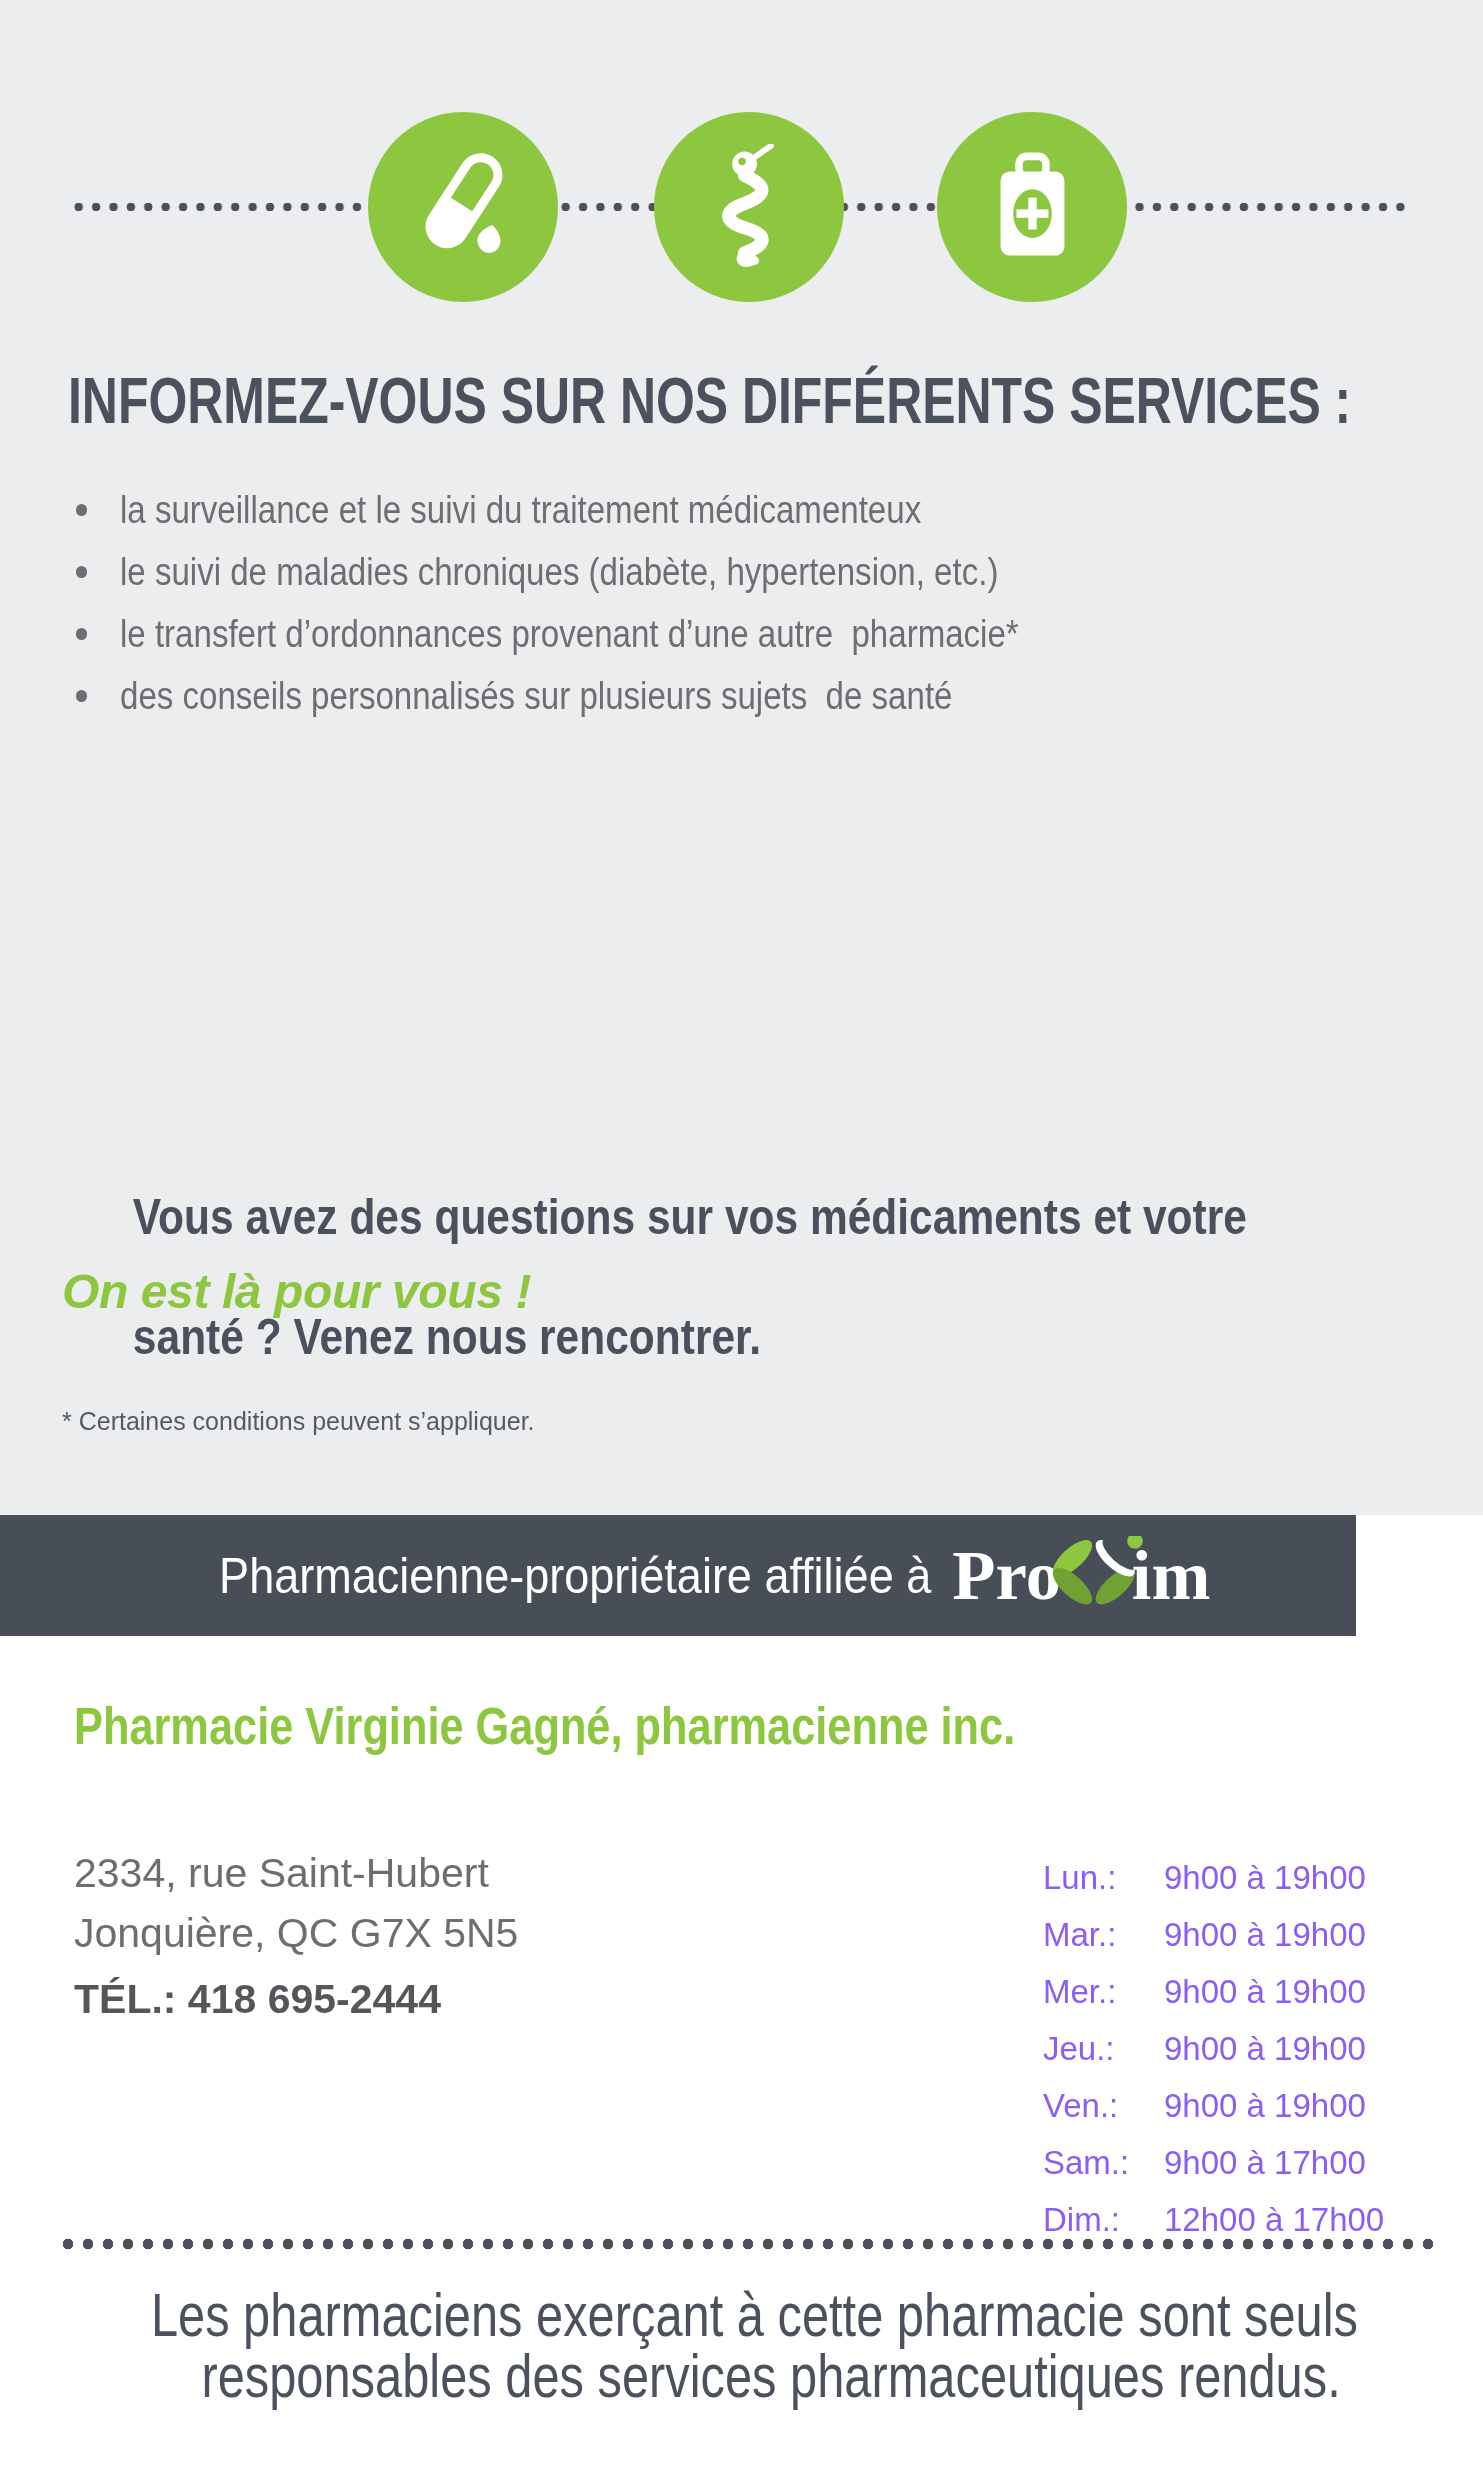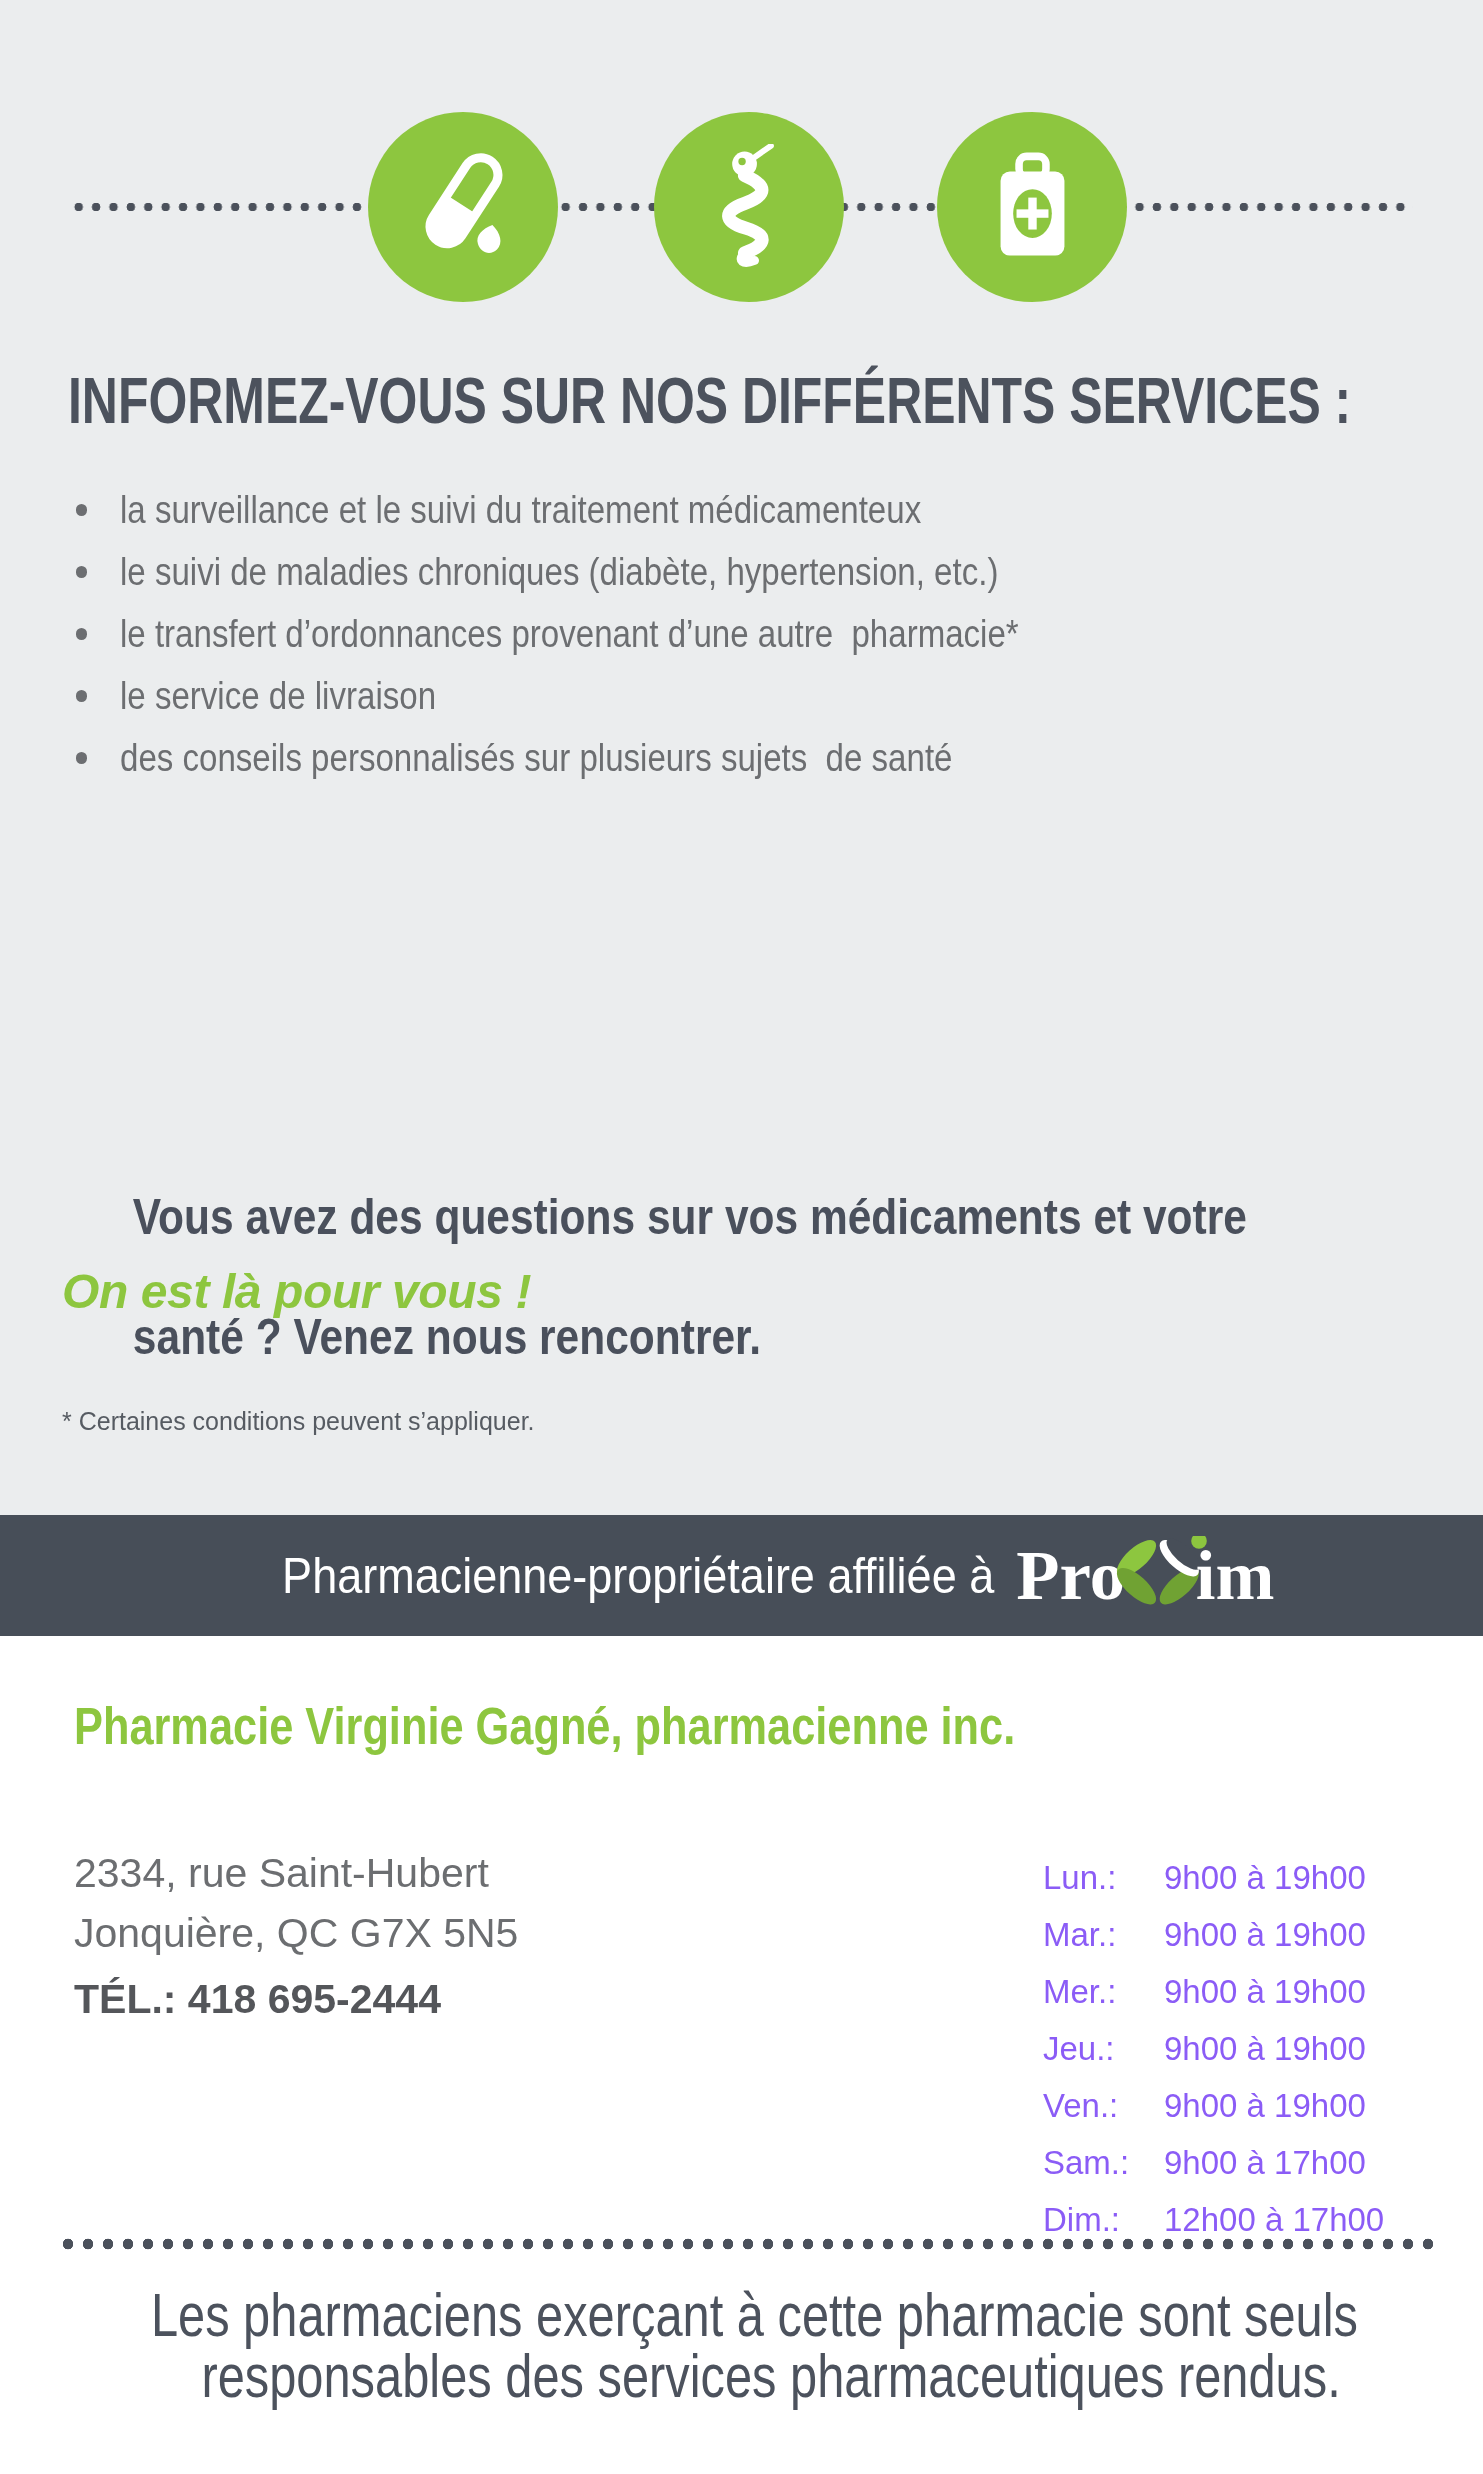--- a/index.html
+++ b/index.html
@@ -177,7 +177,6 @@
     <li><span class="cond sx87">la surveillance et le suivi du traitement médicamenteux</span></li>
     <li><span class="cond sx87">le suivi de maladies chroniques (diabète, hypertension, etc.)</span></li>
     <li><span class="cond sx87">le transfert d’ordonnances provenant d’une autre  pharmacie*</span></li>
-    <li><span class="cond sx87">le service de livraison</span></li>
     <li><span class="cond sx87">des conseils personnalisés sur plusieurs sujets  de santé</span></li>
   </ul>
 

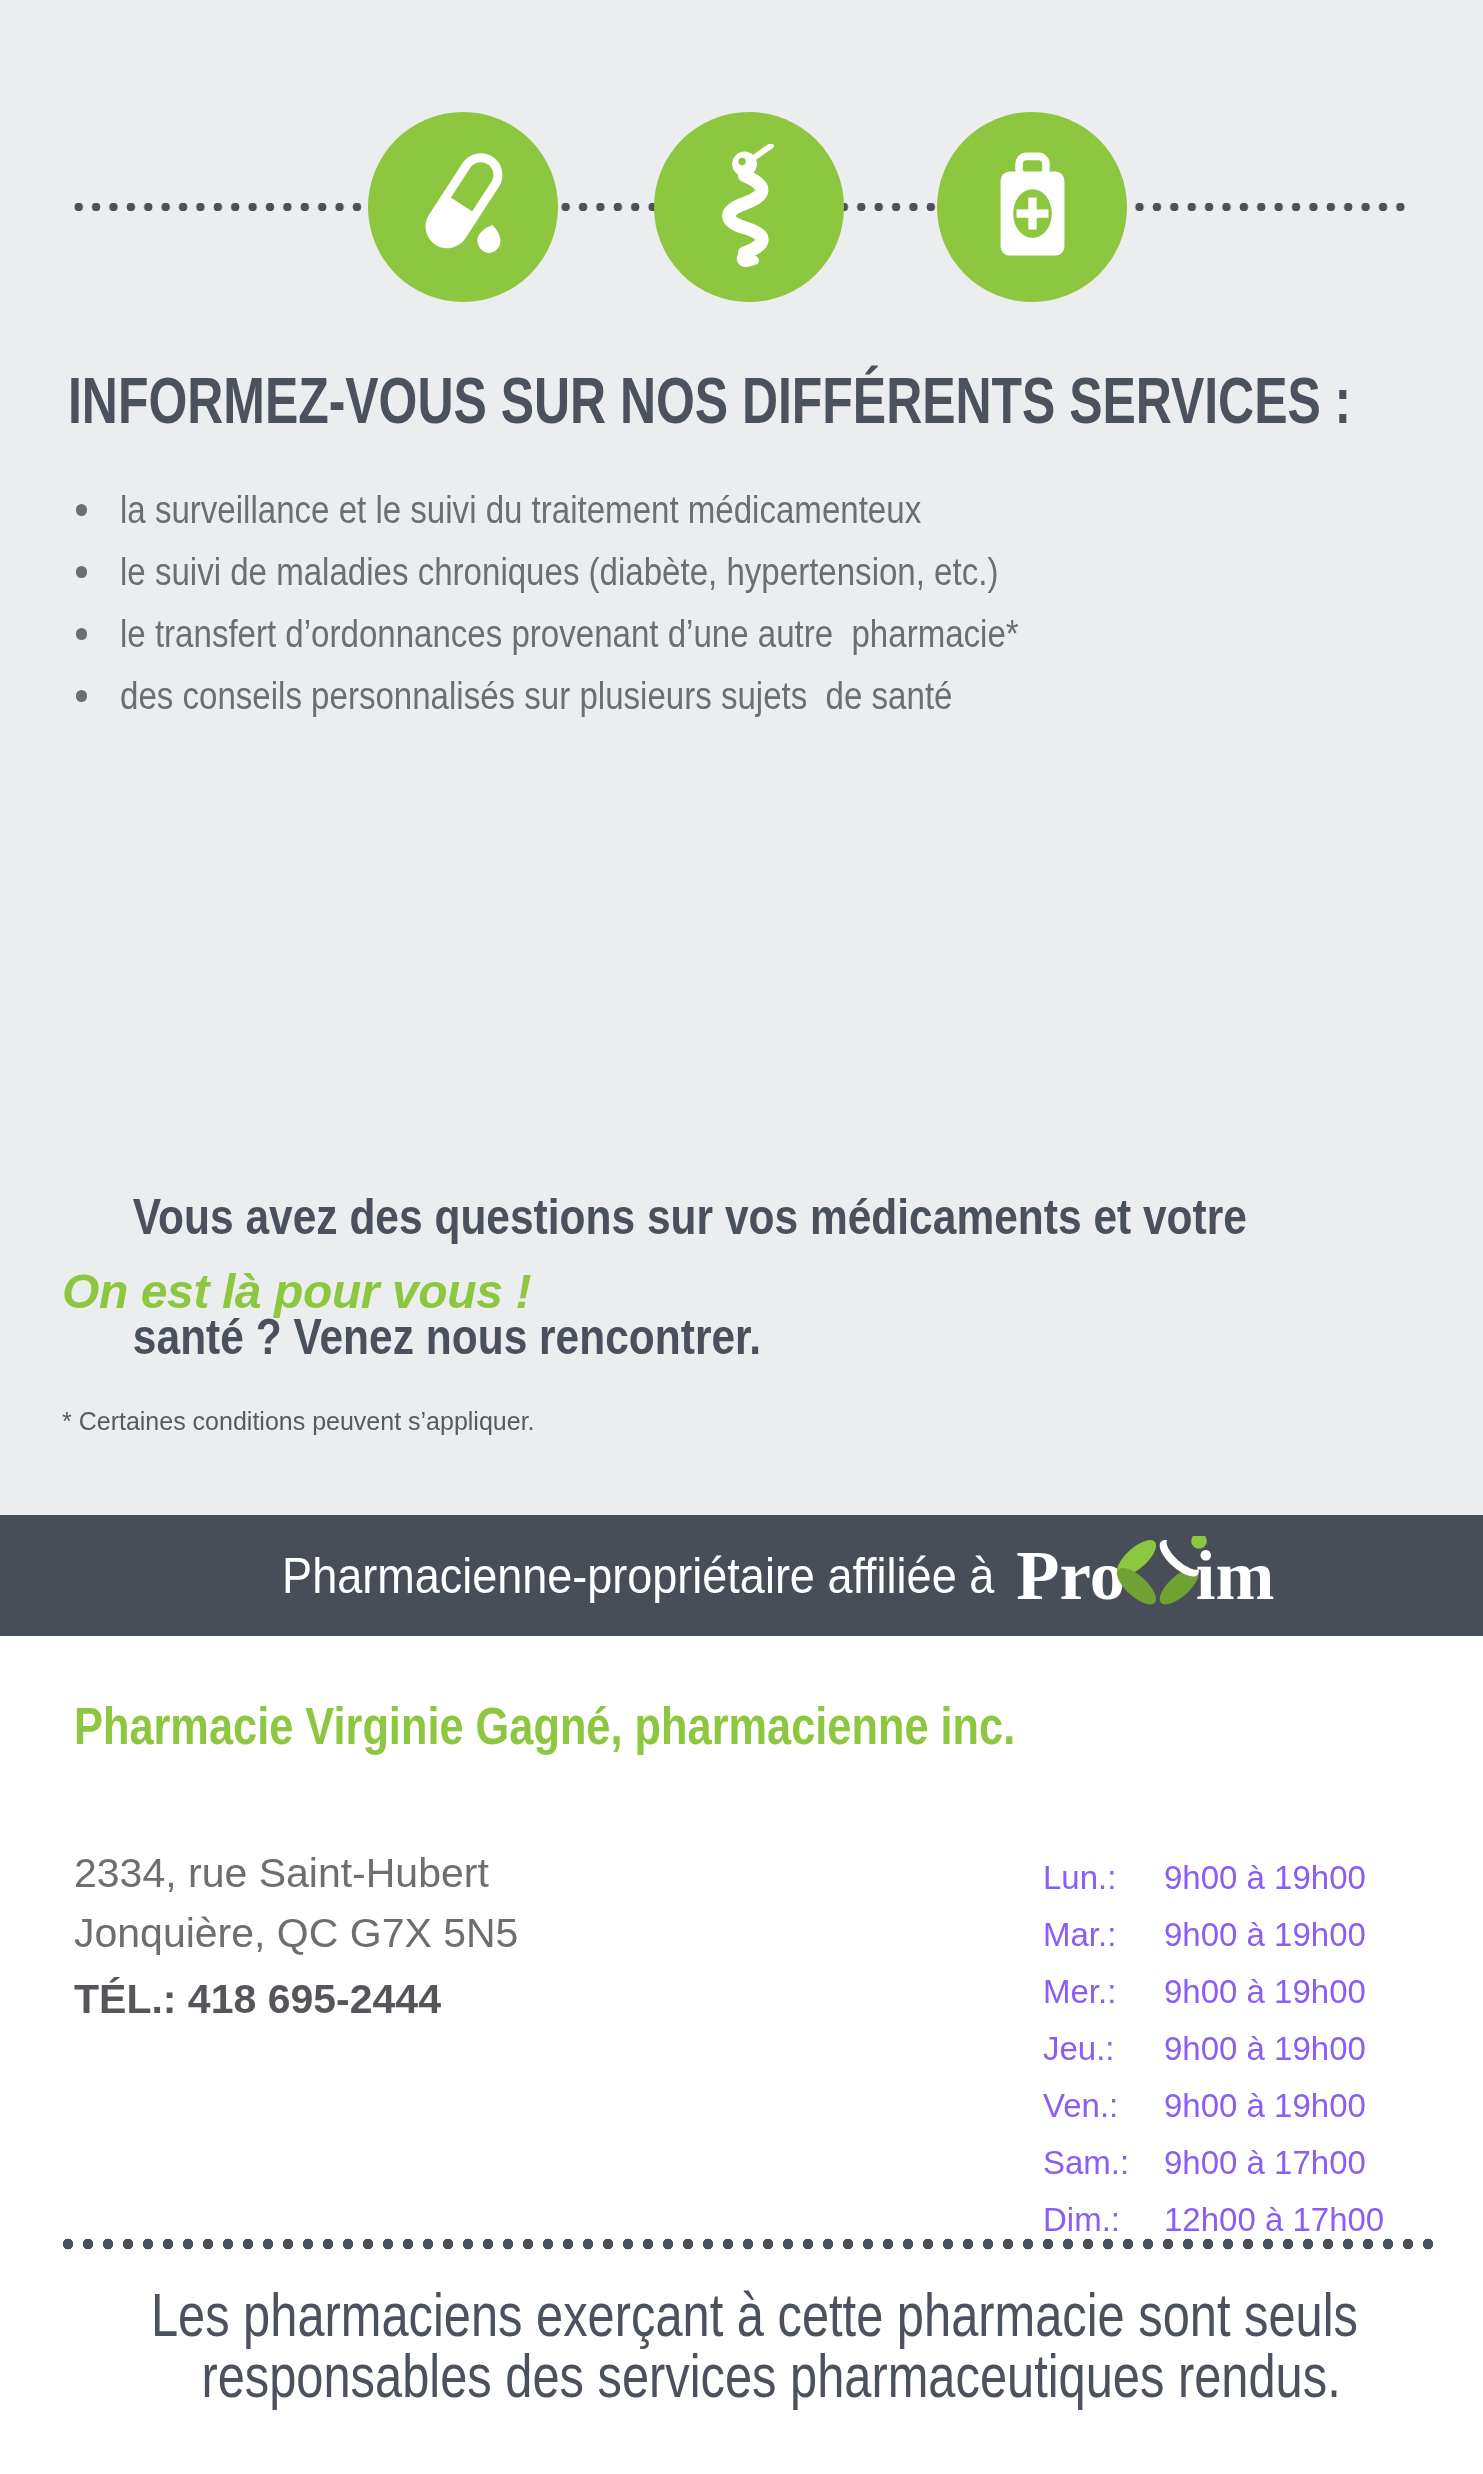--- a/index.html
+++ b/index.html
@@ -85,7 +85,7 @@
 
   
   .banner {
-    position: absolute; left: 0; top: 1515px; width: 1483px; height: 121px;
+    position: absolute; left: 0; top: 1515px; width: 1356px; height: 121px;
     background: #474e58;
     display: flex; align-items: center; justify-content: center;
   }

